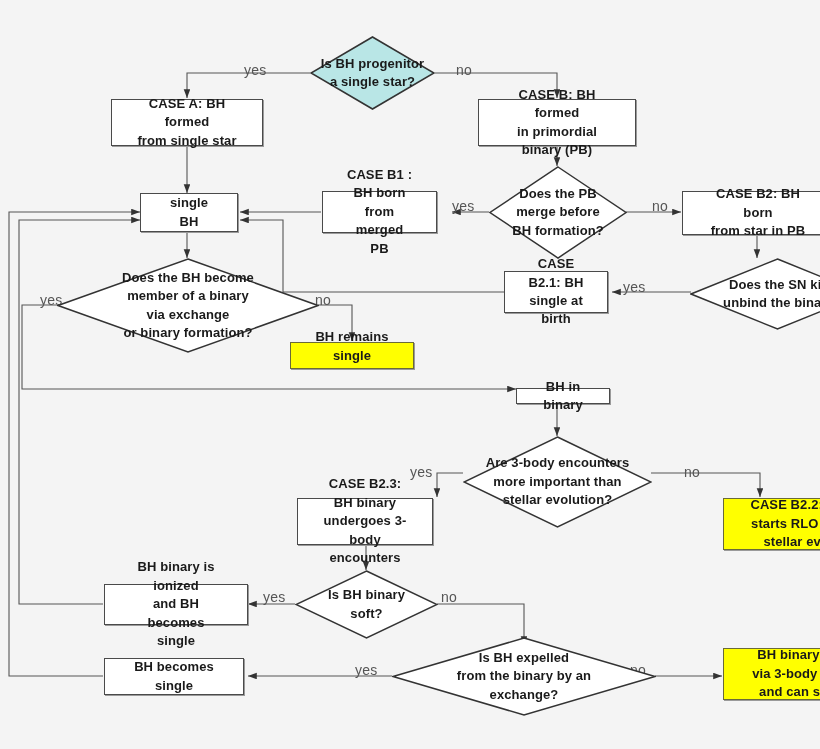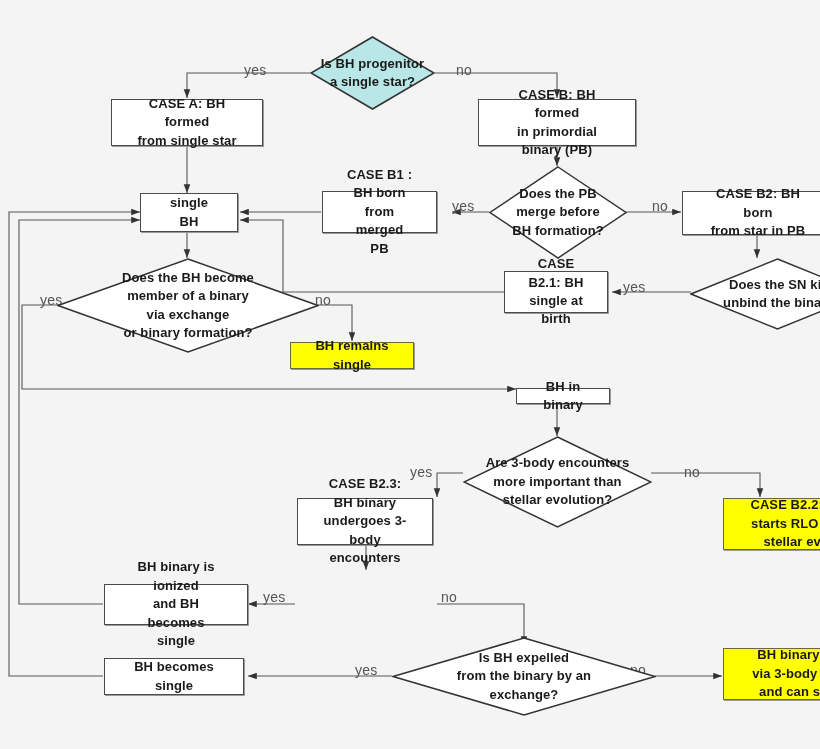--- a/index.html
+++ b/index.html
@@ -193,7 +193,7 @@
   <div class="edge-label" style="left:40px;top:292px;">yes</div>
   <div class="edge-label" style="left:315px;top:292px;">no</div>
 
-  <div class="node box yellow" style="left:290px;top:342px;width:124px;height:27px;">
+  <div class="node box yellow" style="left:290px;top:342px;width:124px;height:27px;align-items:flex-end;">
     <div>BH remains  single</div>
   </div>
 

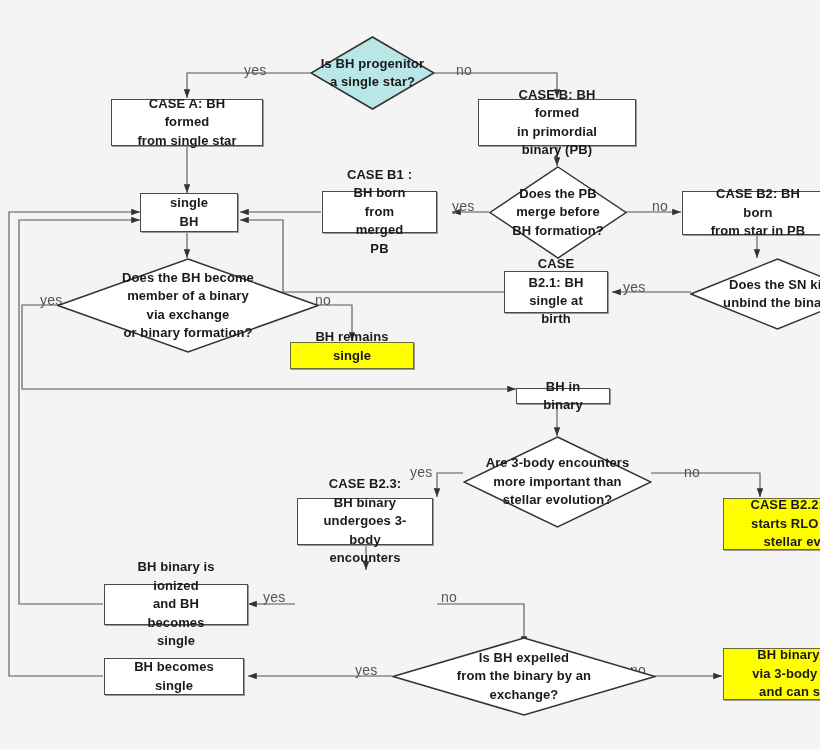--- a/index.html
+++ b/index.html
@@ -230,6 +230,15 @@
     </div>
   </div>
 
+  <div class="node diamond" style="left:295px;top:570px;width:143px;height:69px;">
+    <svg class="dshape" viewBox="0 0 143 69" preserveAspectRatio="none">
+      <polygon points="71.5,1 142,34.5 71.5,68 1,34.5" fill="#ffffff" stroke="#333" stroke-width="1.5"></polygon>
+    </svg>
+    <div class="dlabel">
+      <div>Is BH binary</div>
+      <div>soft?</div>
+    </div>
+  </div>
   <div class="edge-label" style="left:263px;top:589px;">yes</div>
   <div class="edge-label" style="left:441px;top:589px;">no</div>
 

